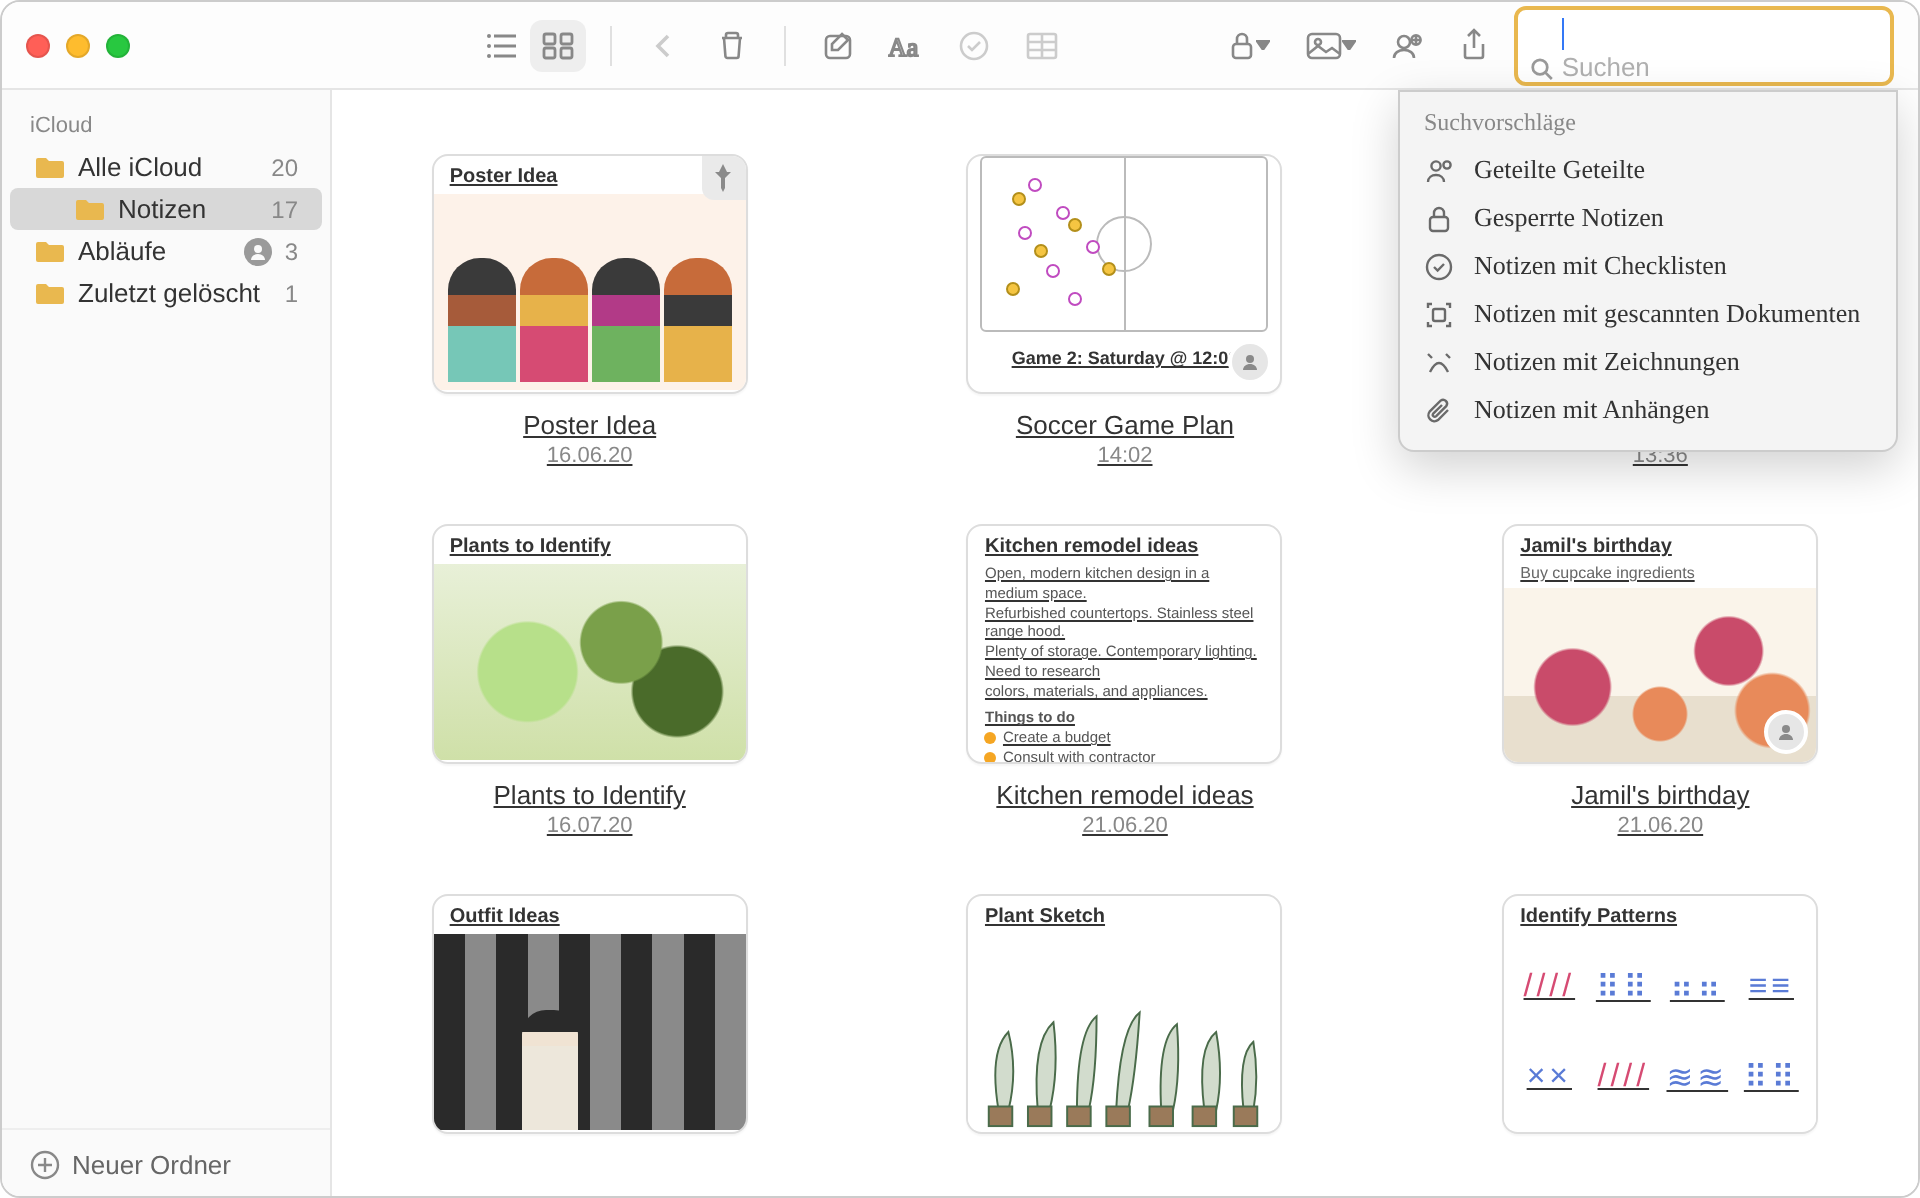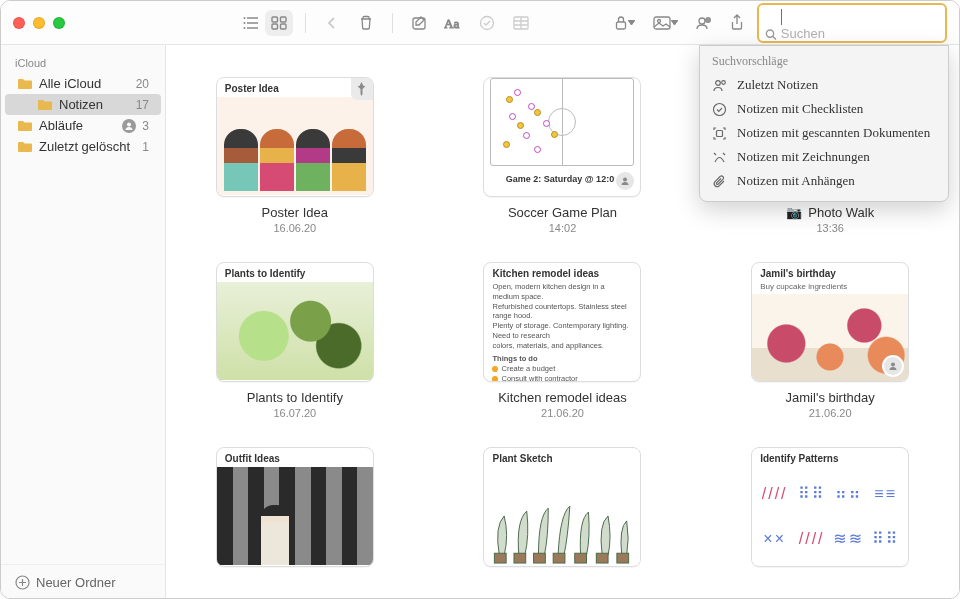--- a/index.html
+++ b/index.html
@@ -125,6 +125,7 @@
       overflow: hidden;
       background: #fff;
       position: relative;
+      text-decoration: underline;
     }
     .grid {
       display: grid;

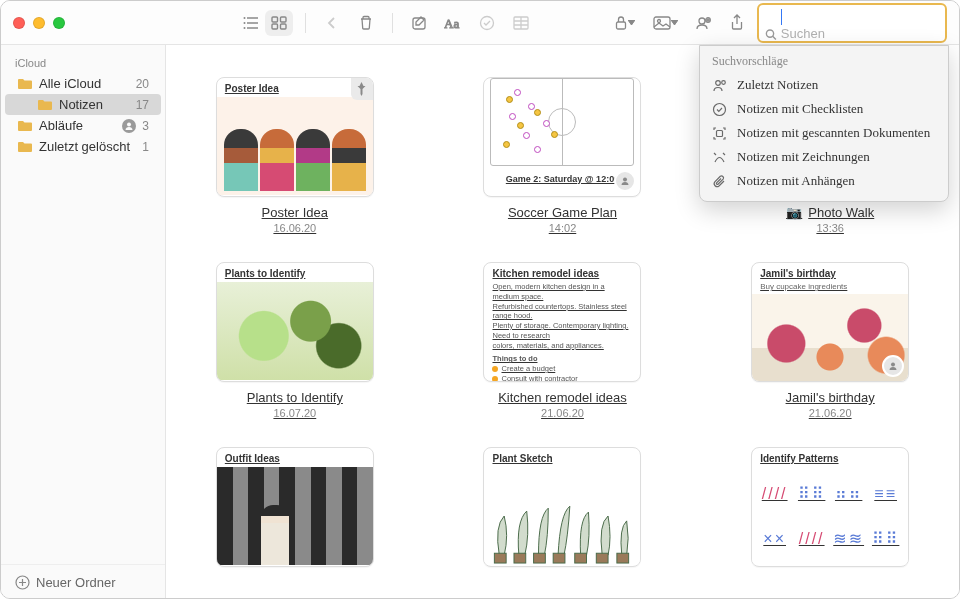--- a/index.html
+++ b/index.html
@@ -593,7 +593,7 @@
         <path d="M2 13c0-2.2 1.8-3.5 4-3.5s4 1.3 4 3.5"></path>
         <circle cx="11.5" cy="4.5" r="1.8"></circle>
       </svg>
-    <span>Zuletzt Notizen</span>
+    <span>Geteilte Geteilte</span>
   </div>
   <div class="sugg-item">
     <svg width="15" height="15" viewBox="0 0 15 15" stroke="#6a6a6a" stroke-width="1.2" fill="none">

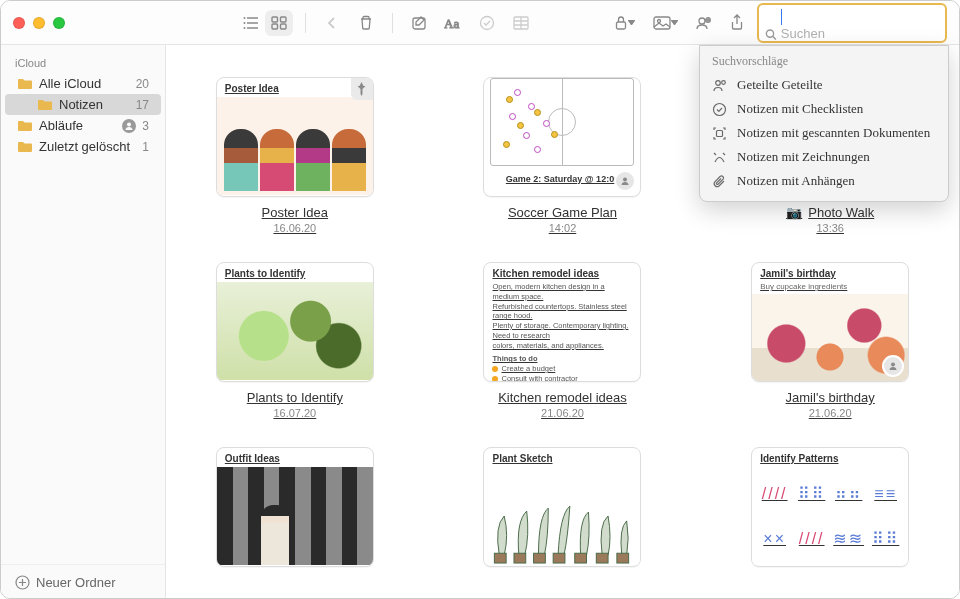--- a/index.html
+++ b/index.html
@@ -597,6 +597,13 @@
   </div>
   <div class="sugg-item">
     <svg width="15" height="15" viewBox="0 0 15 15" stroke="#6a6a6a" stroke-width="1.2" fill="none">
+        <rect x="3" y="6.5" width="9" height="7" rx="1.5"></rect>
+        <path d="M5 6.5V4.5a2.5 2.5 0 015 0v2"></path>
+      </svg>
+    <span>Gesperrte Notizen</span>
+  </div>
+  <div class="sugg-item">
+    <svg width="15" height="15" viewBox="0 0 15 15" stroke="#6a6a6a" stroke-width="1.2" fill="none">
         <circle cx="7.5" cy="7.5" r="6"></circle>
         <polyline points="5,7.5 6.8,9.3 10,6"></polyline>
       </svg>

